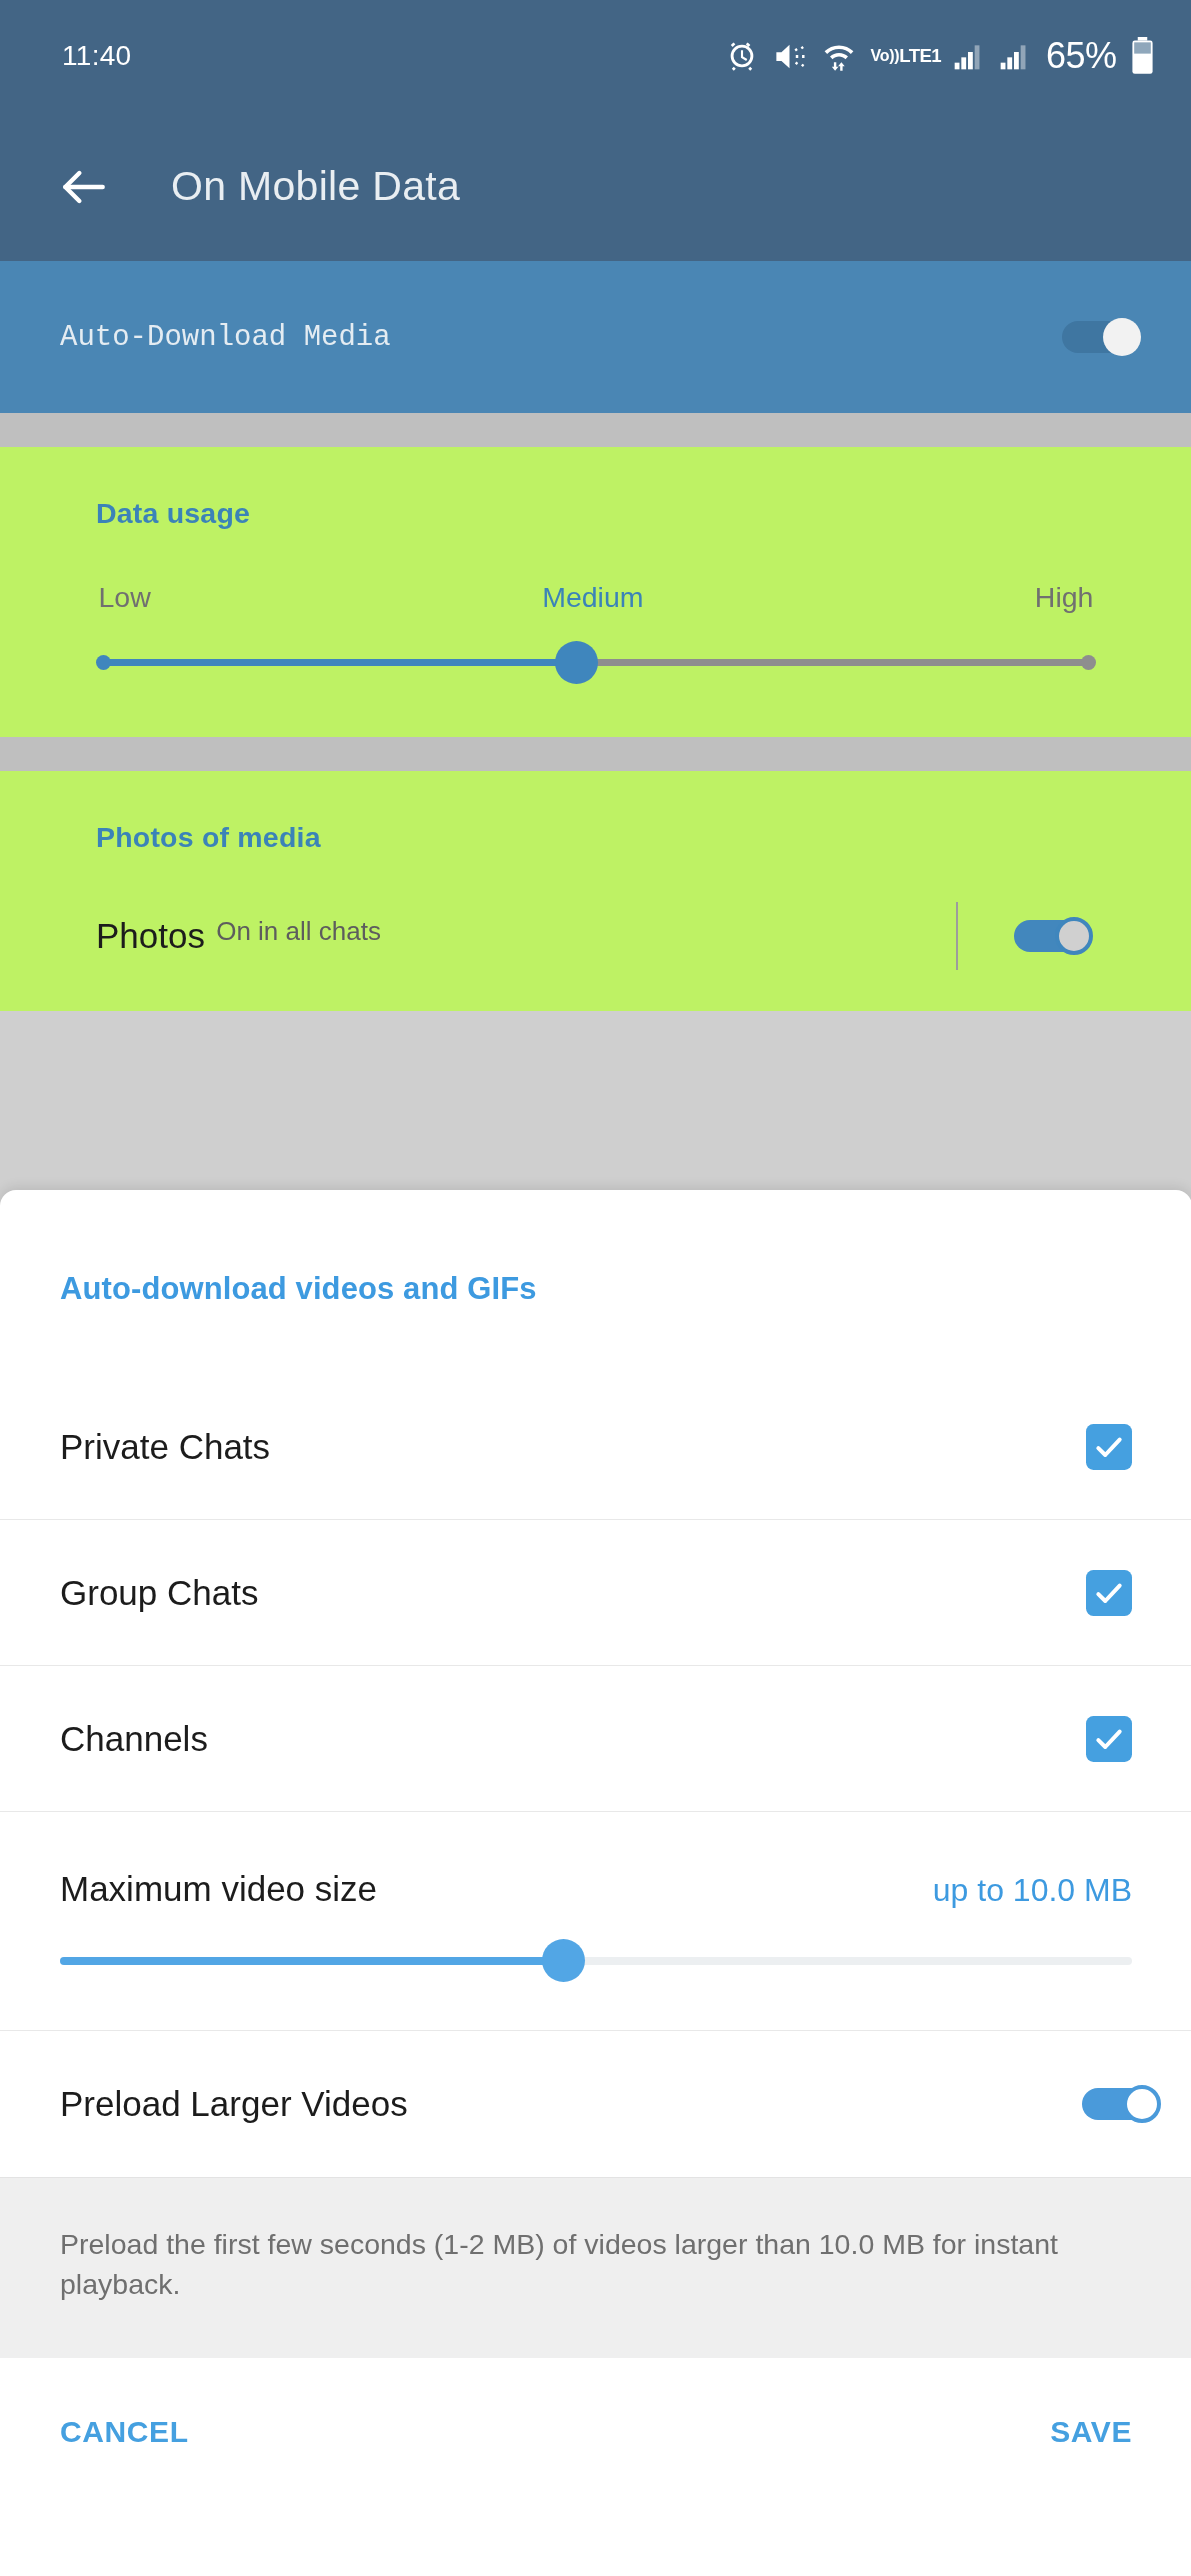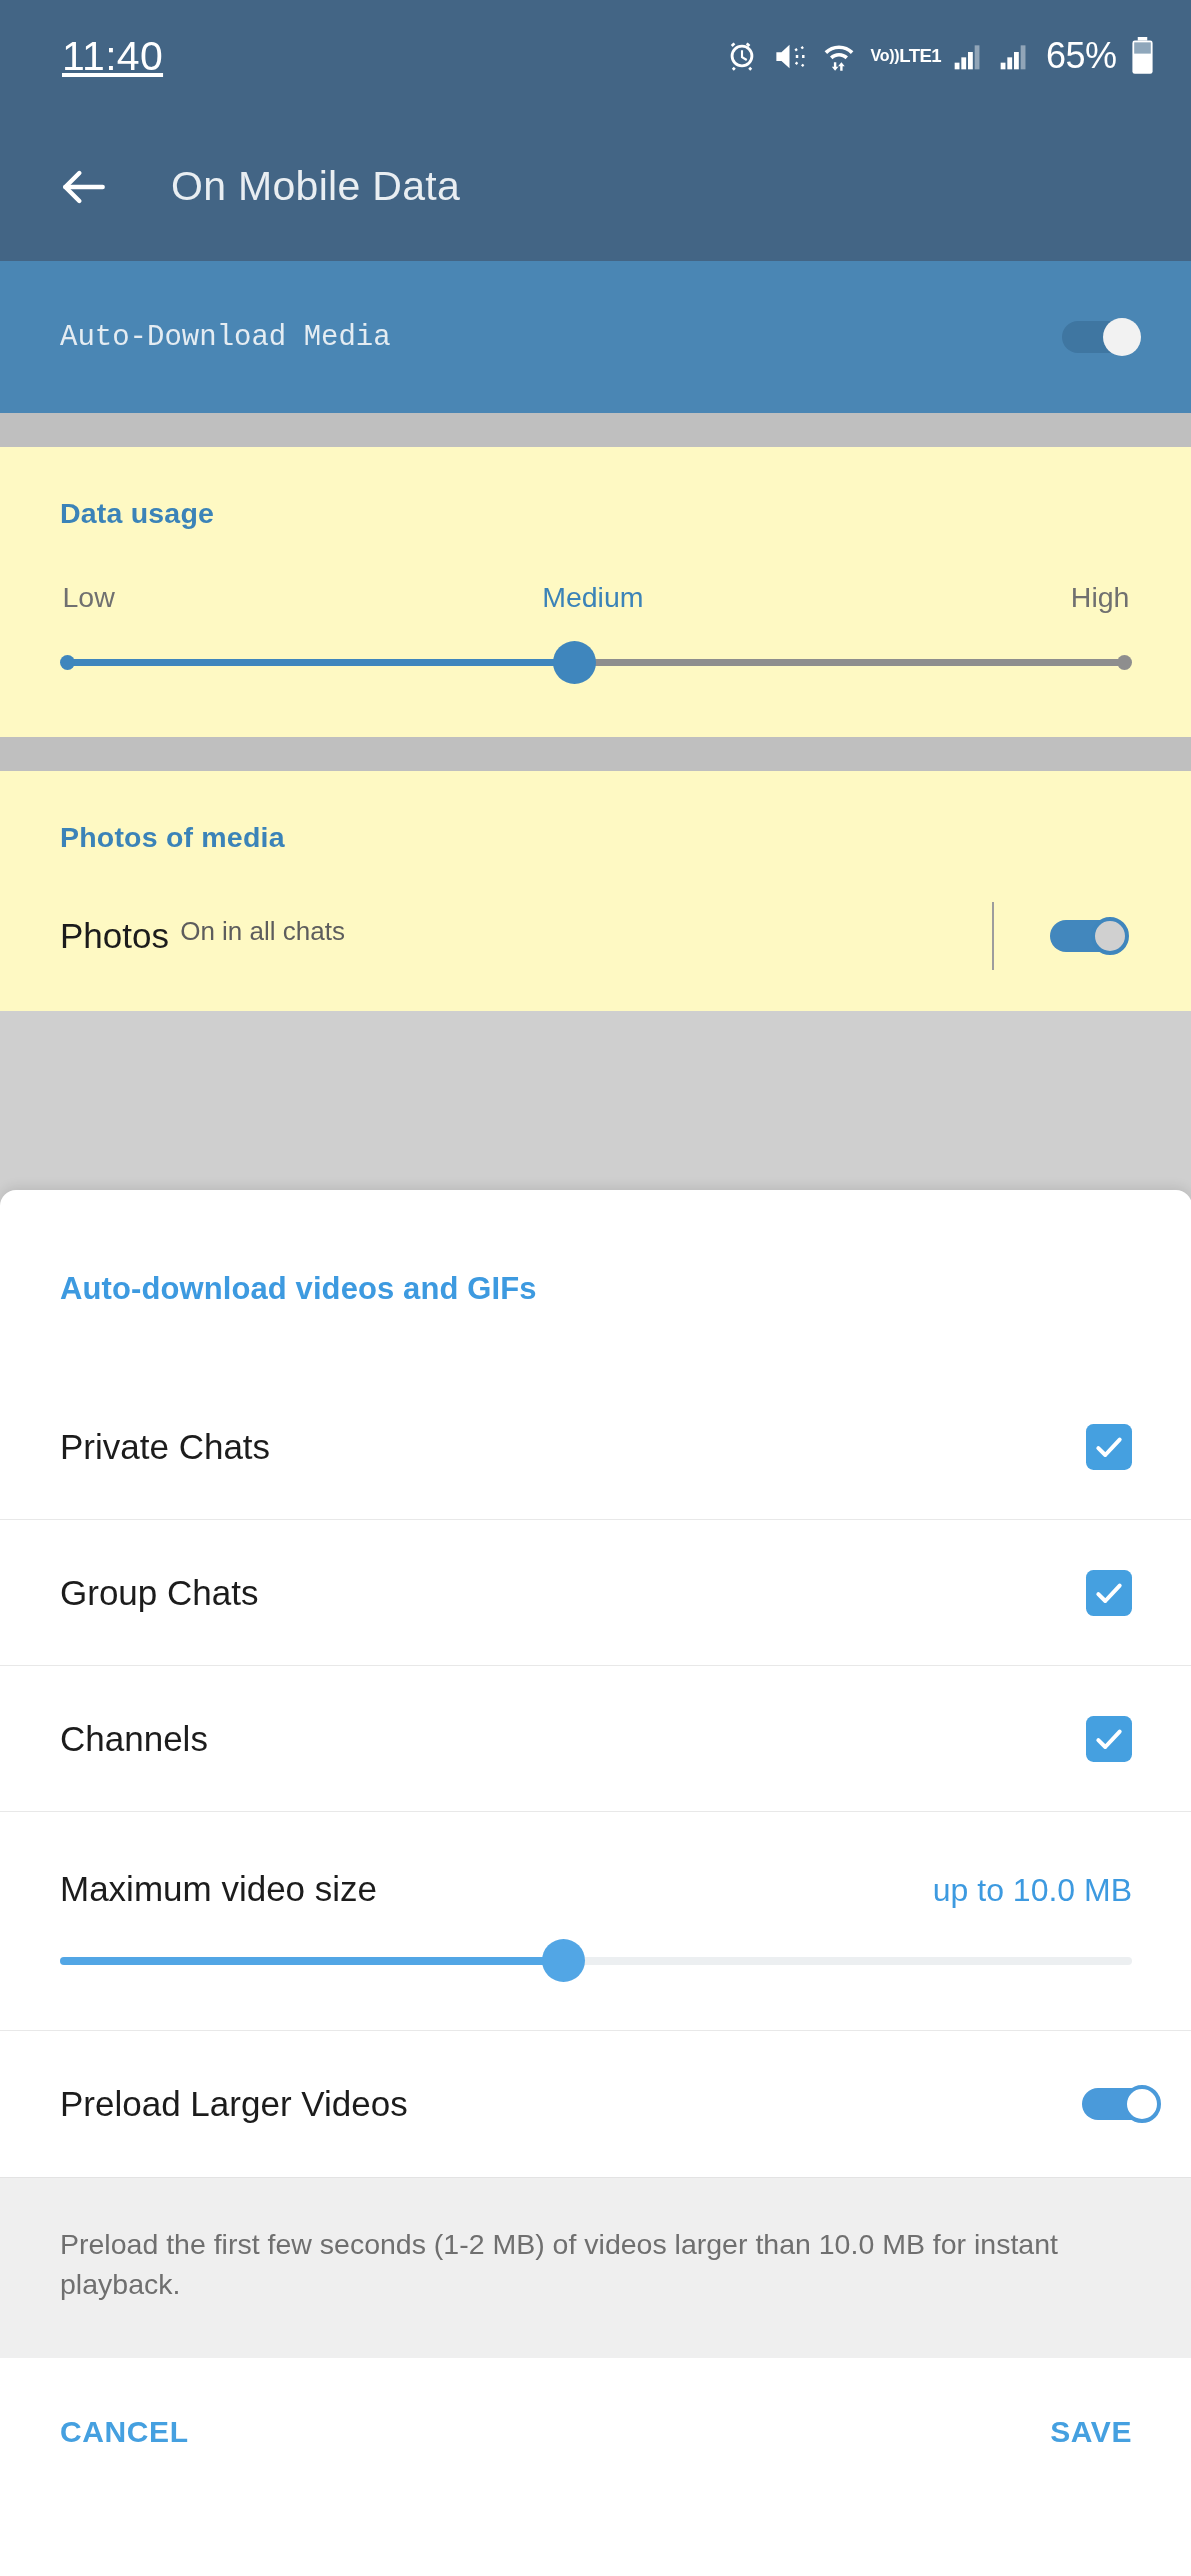--- a/index.html
+++ b/index.html
@@ -30,10 +30,9 @@
   }
   .status-time {
     color: #ffffff;
-    font-size: 41px;
+    font-size: 28px;
     letter-spacing: 0.3px;
     font-weight: 400;
-    text-decoration: underline;
   }
   .status-icons {
     margin-left: auto;

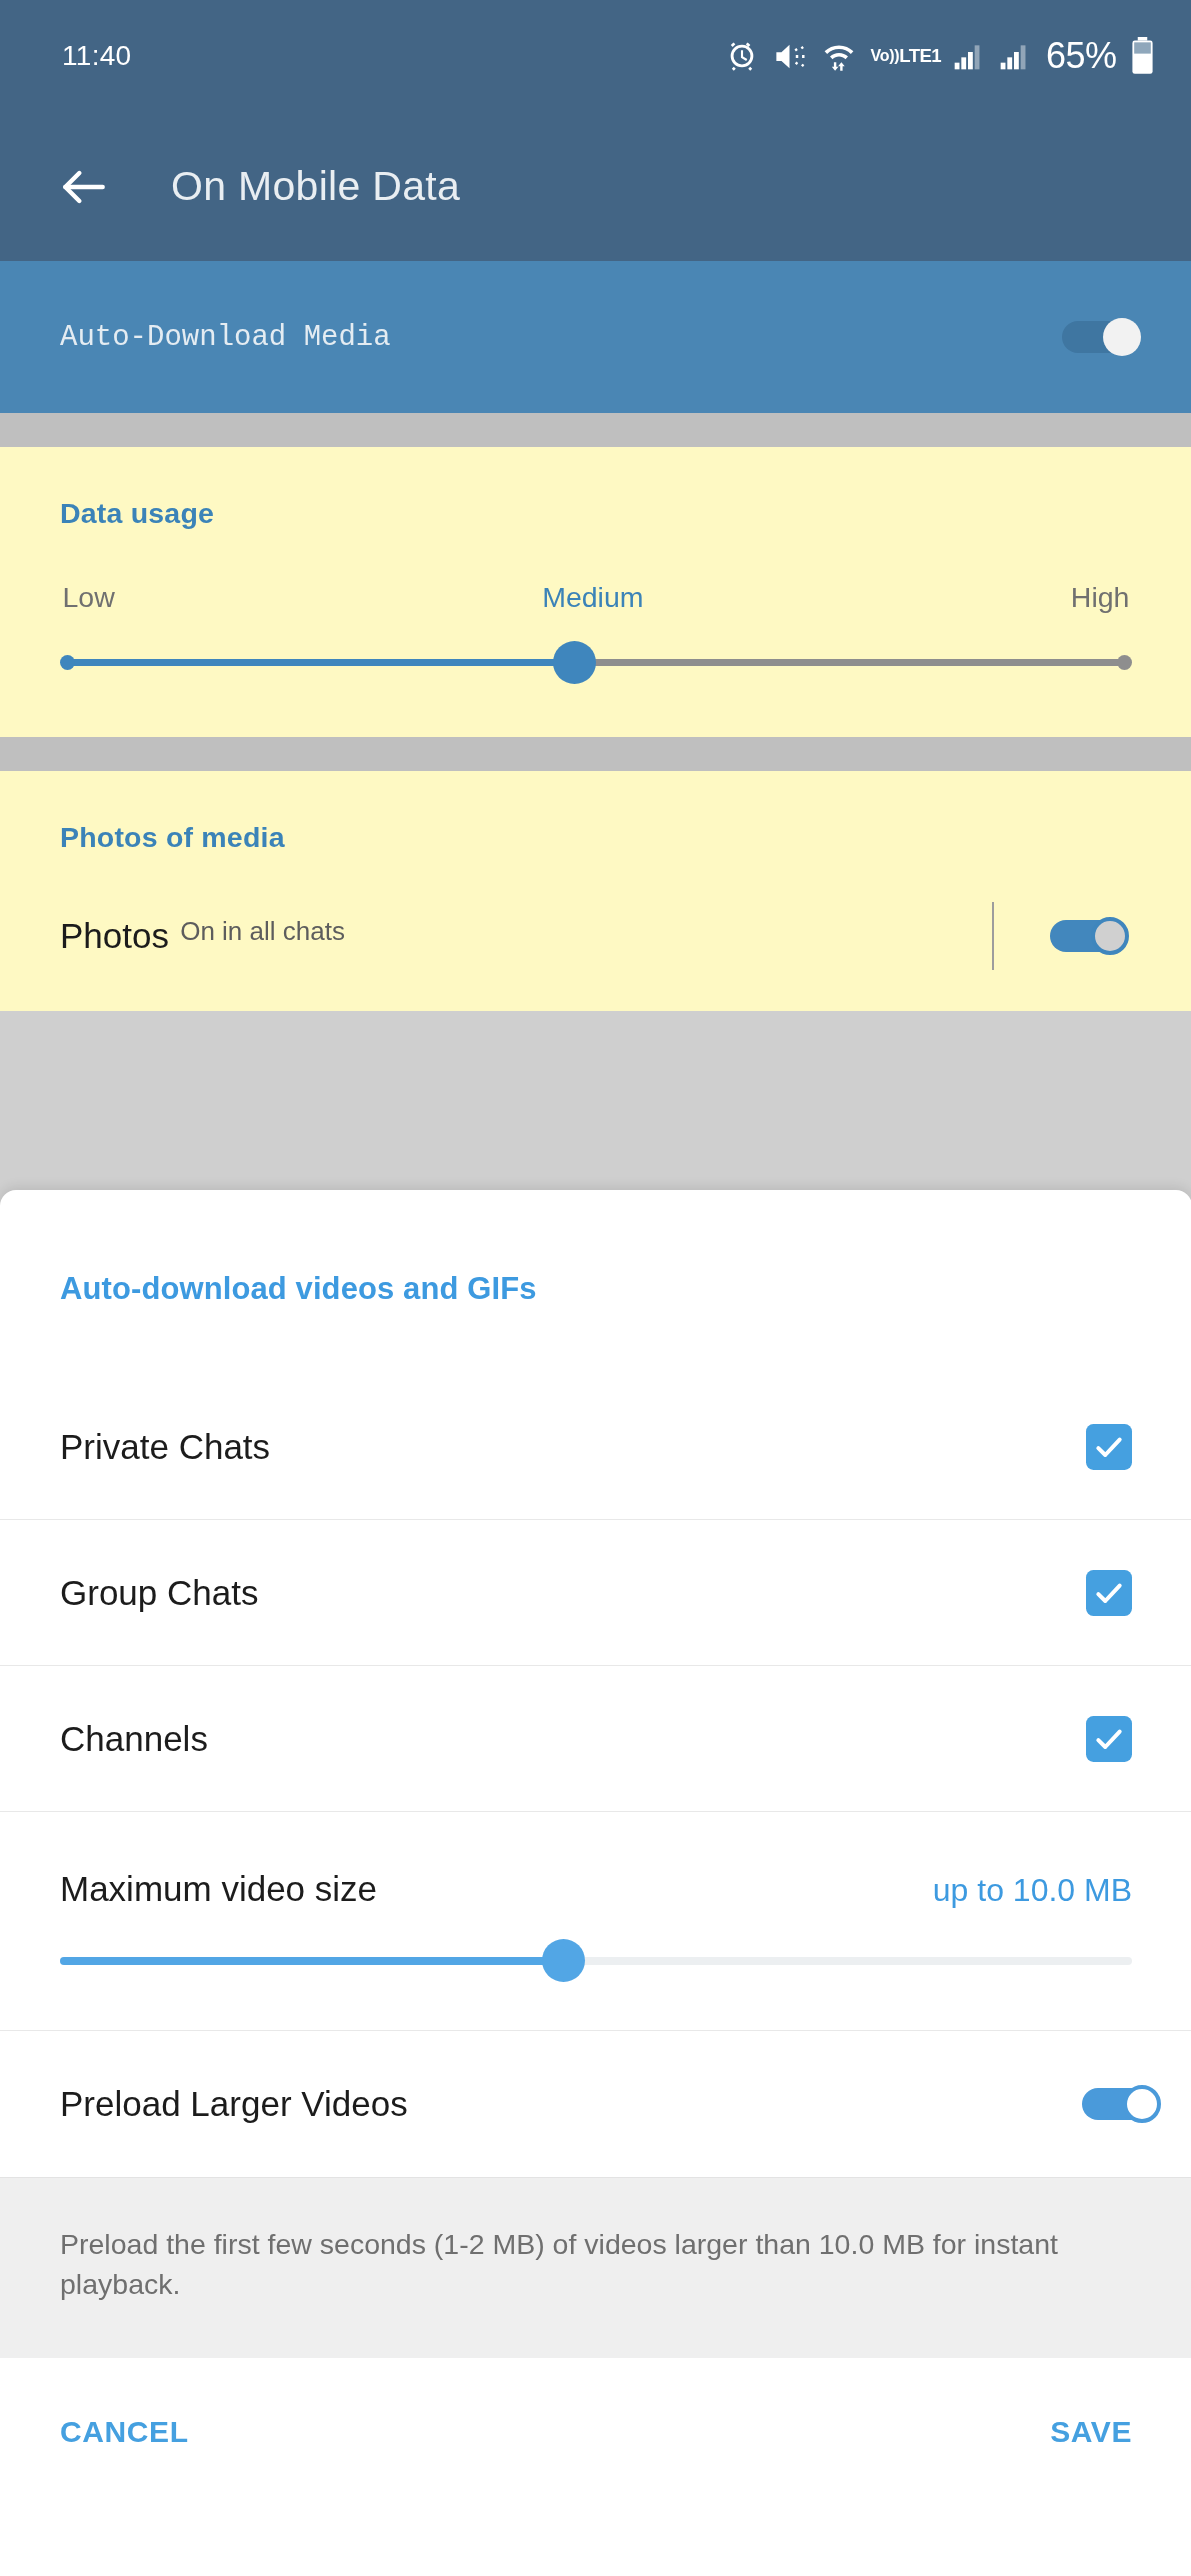--- a/index.html
+++ b/index.html
@@ -127,8 +127,8 @@
     background: #bfbfbf;
   }
   .section {
-    background: #fef9c3;
-    padding: 0 60px;
+    background: #bef264;
+    padding: 0 96px;
   }
   .section-title {
     color: #3b83b8;

